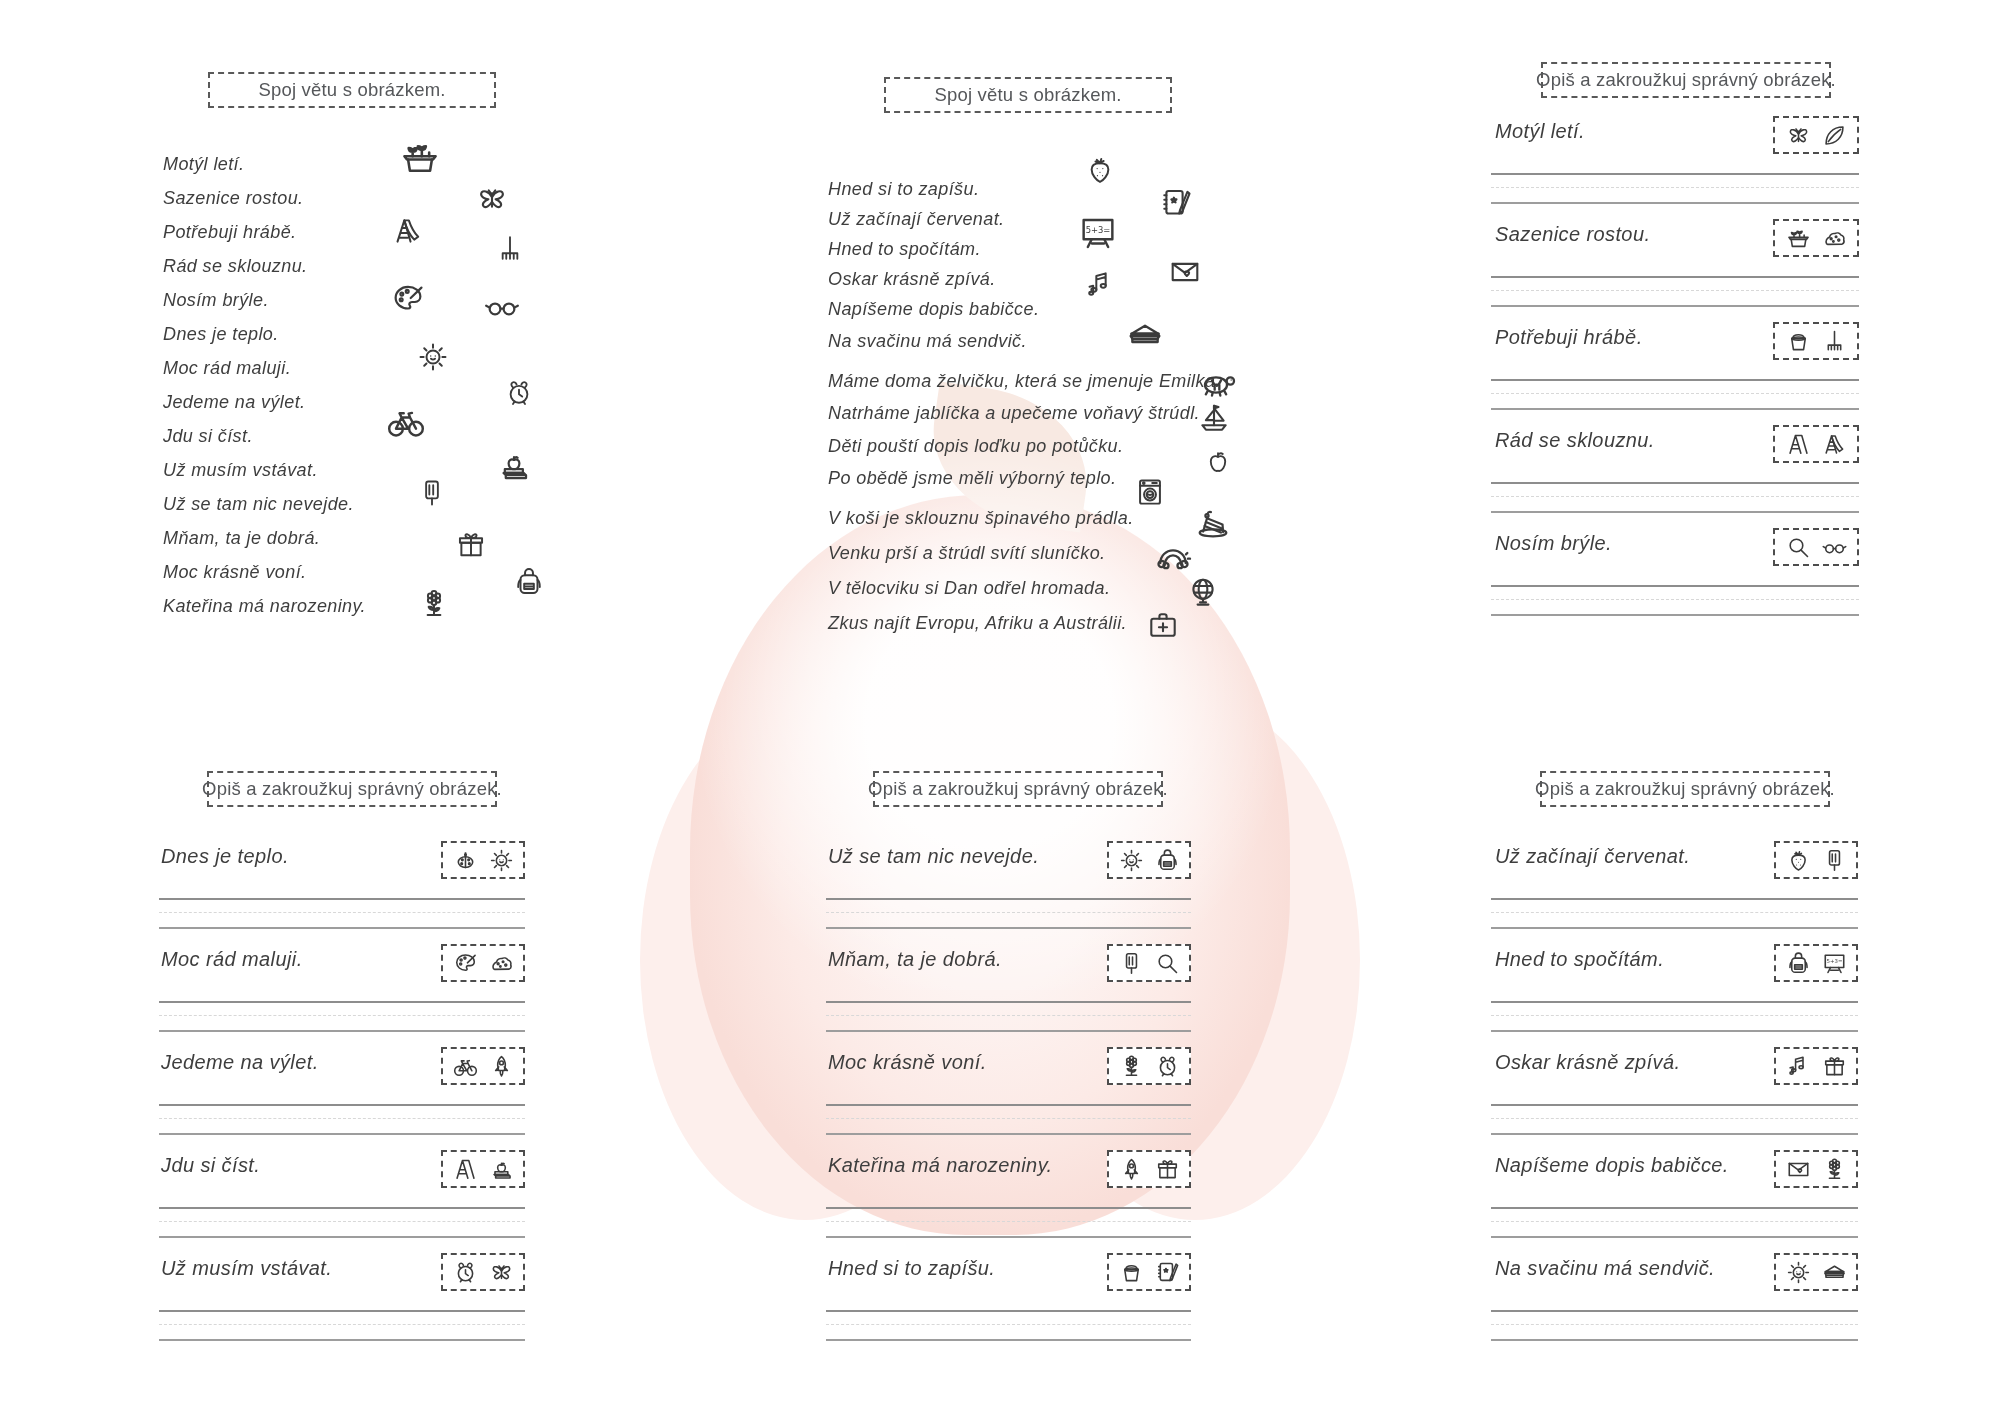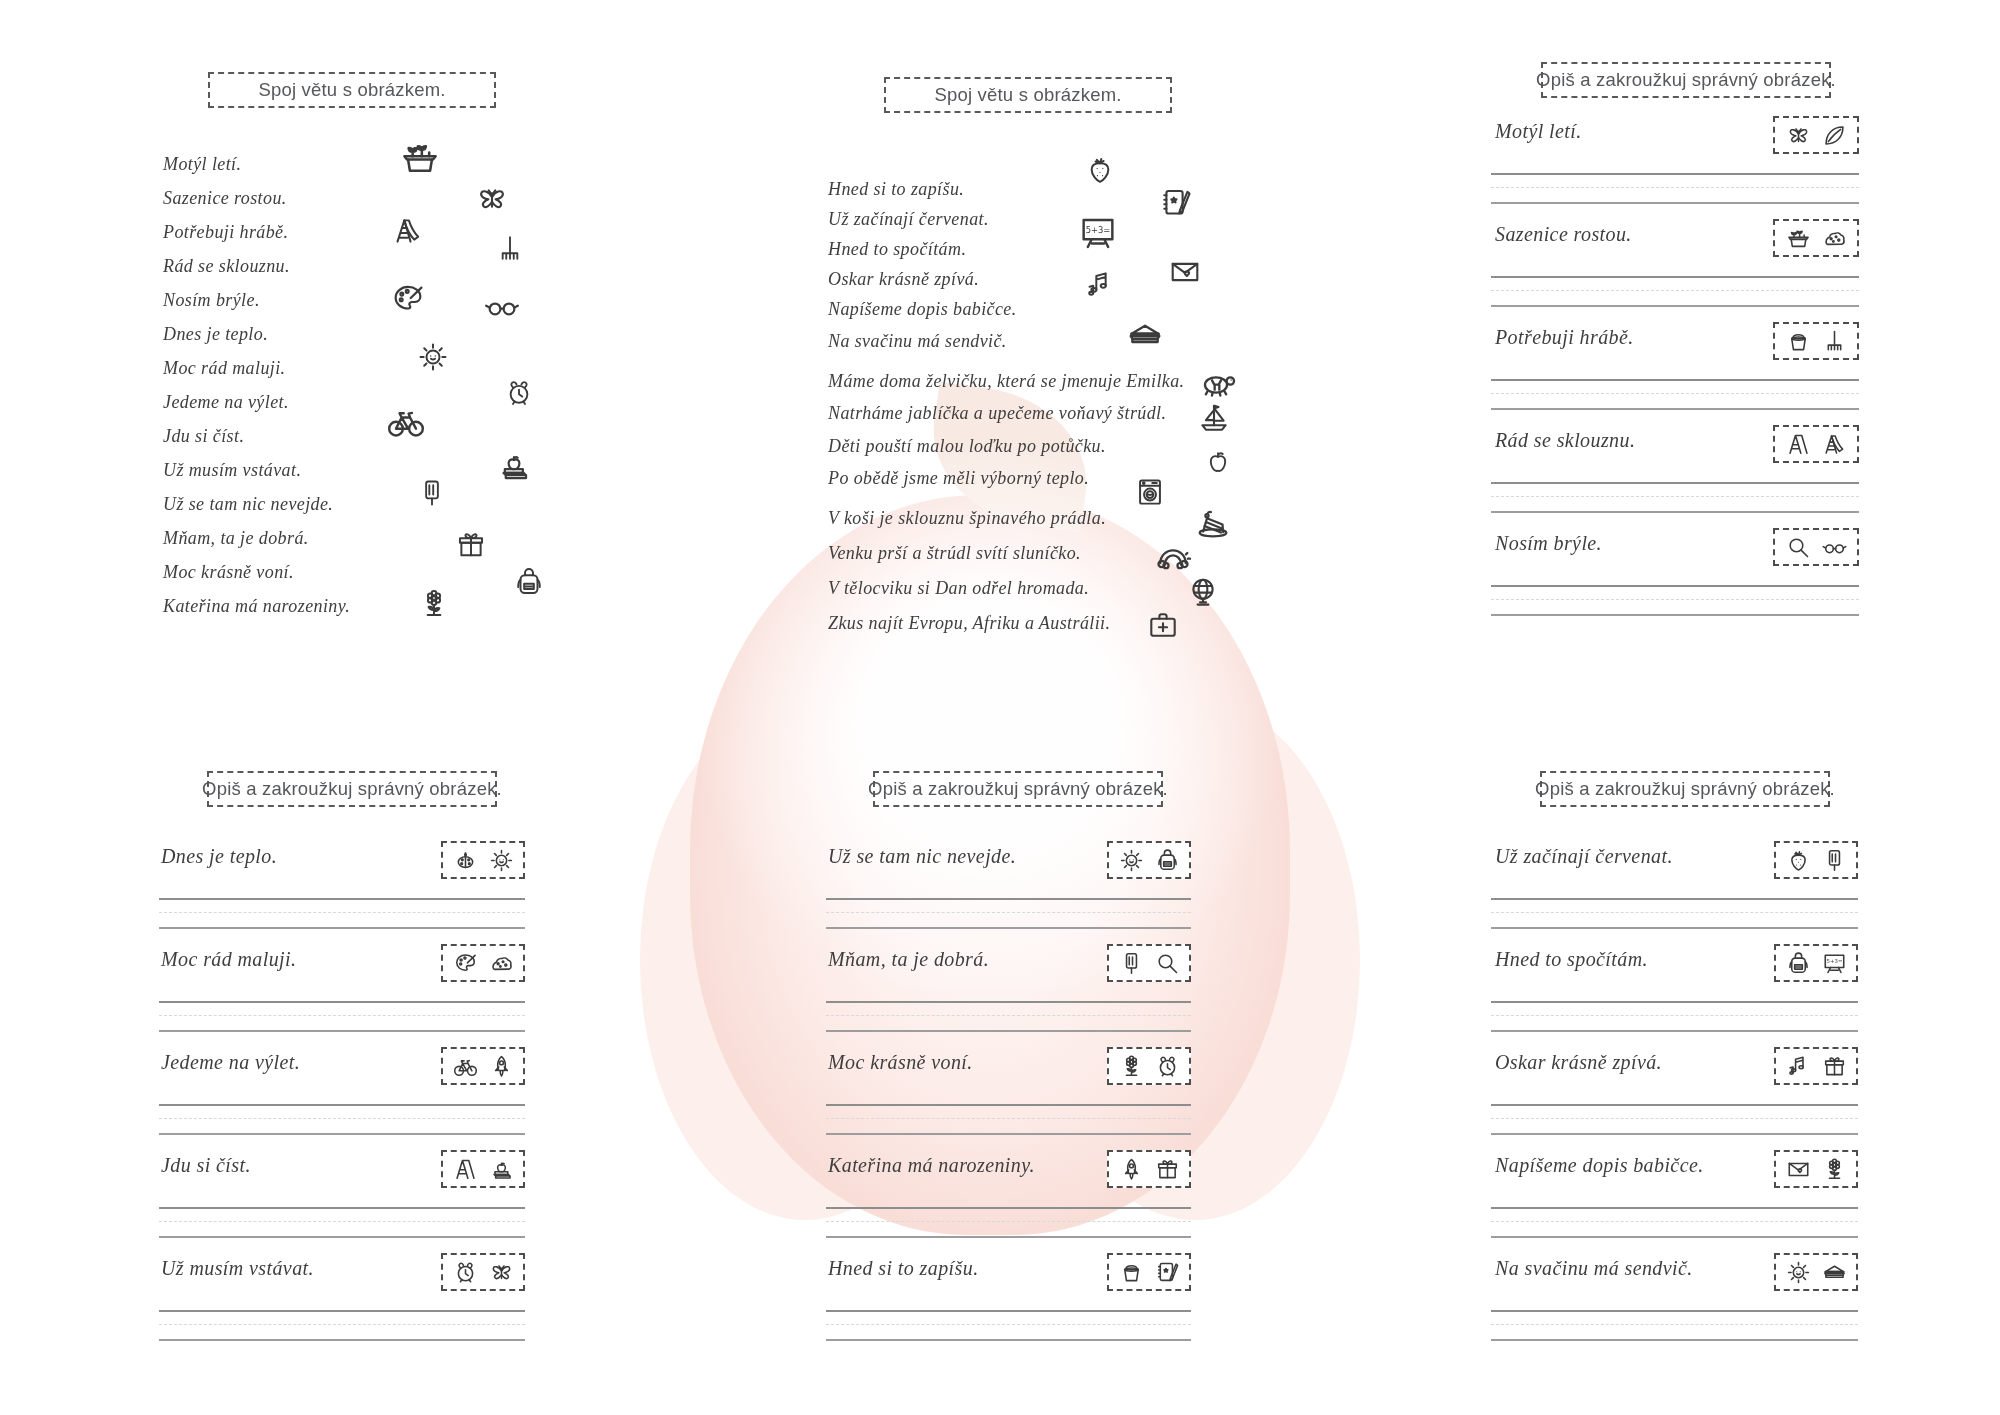--- a/index.html
+++ b/index.html
@@ -41,7 +41,7 @@
     font-size:18.5px; color:#55575a; letter-spacing:.2px; white-space:nowrap;
   }
   .sentence {
-    position:absolute; font-family:Liberation Serif, serif; font-style:italic;
+    position:absolute; font-family:Liberation Sans, sans-serif; font-style:italic;
     font-size:18px; color:#3e3e3e; letter-spacing:.4px; white-space:nowrap;
   }
   .copy-sentence { font-size:20px; }

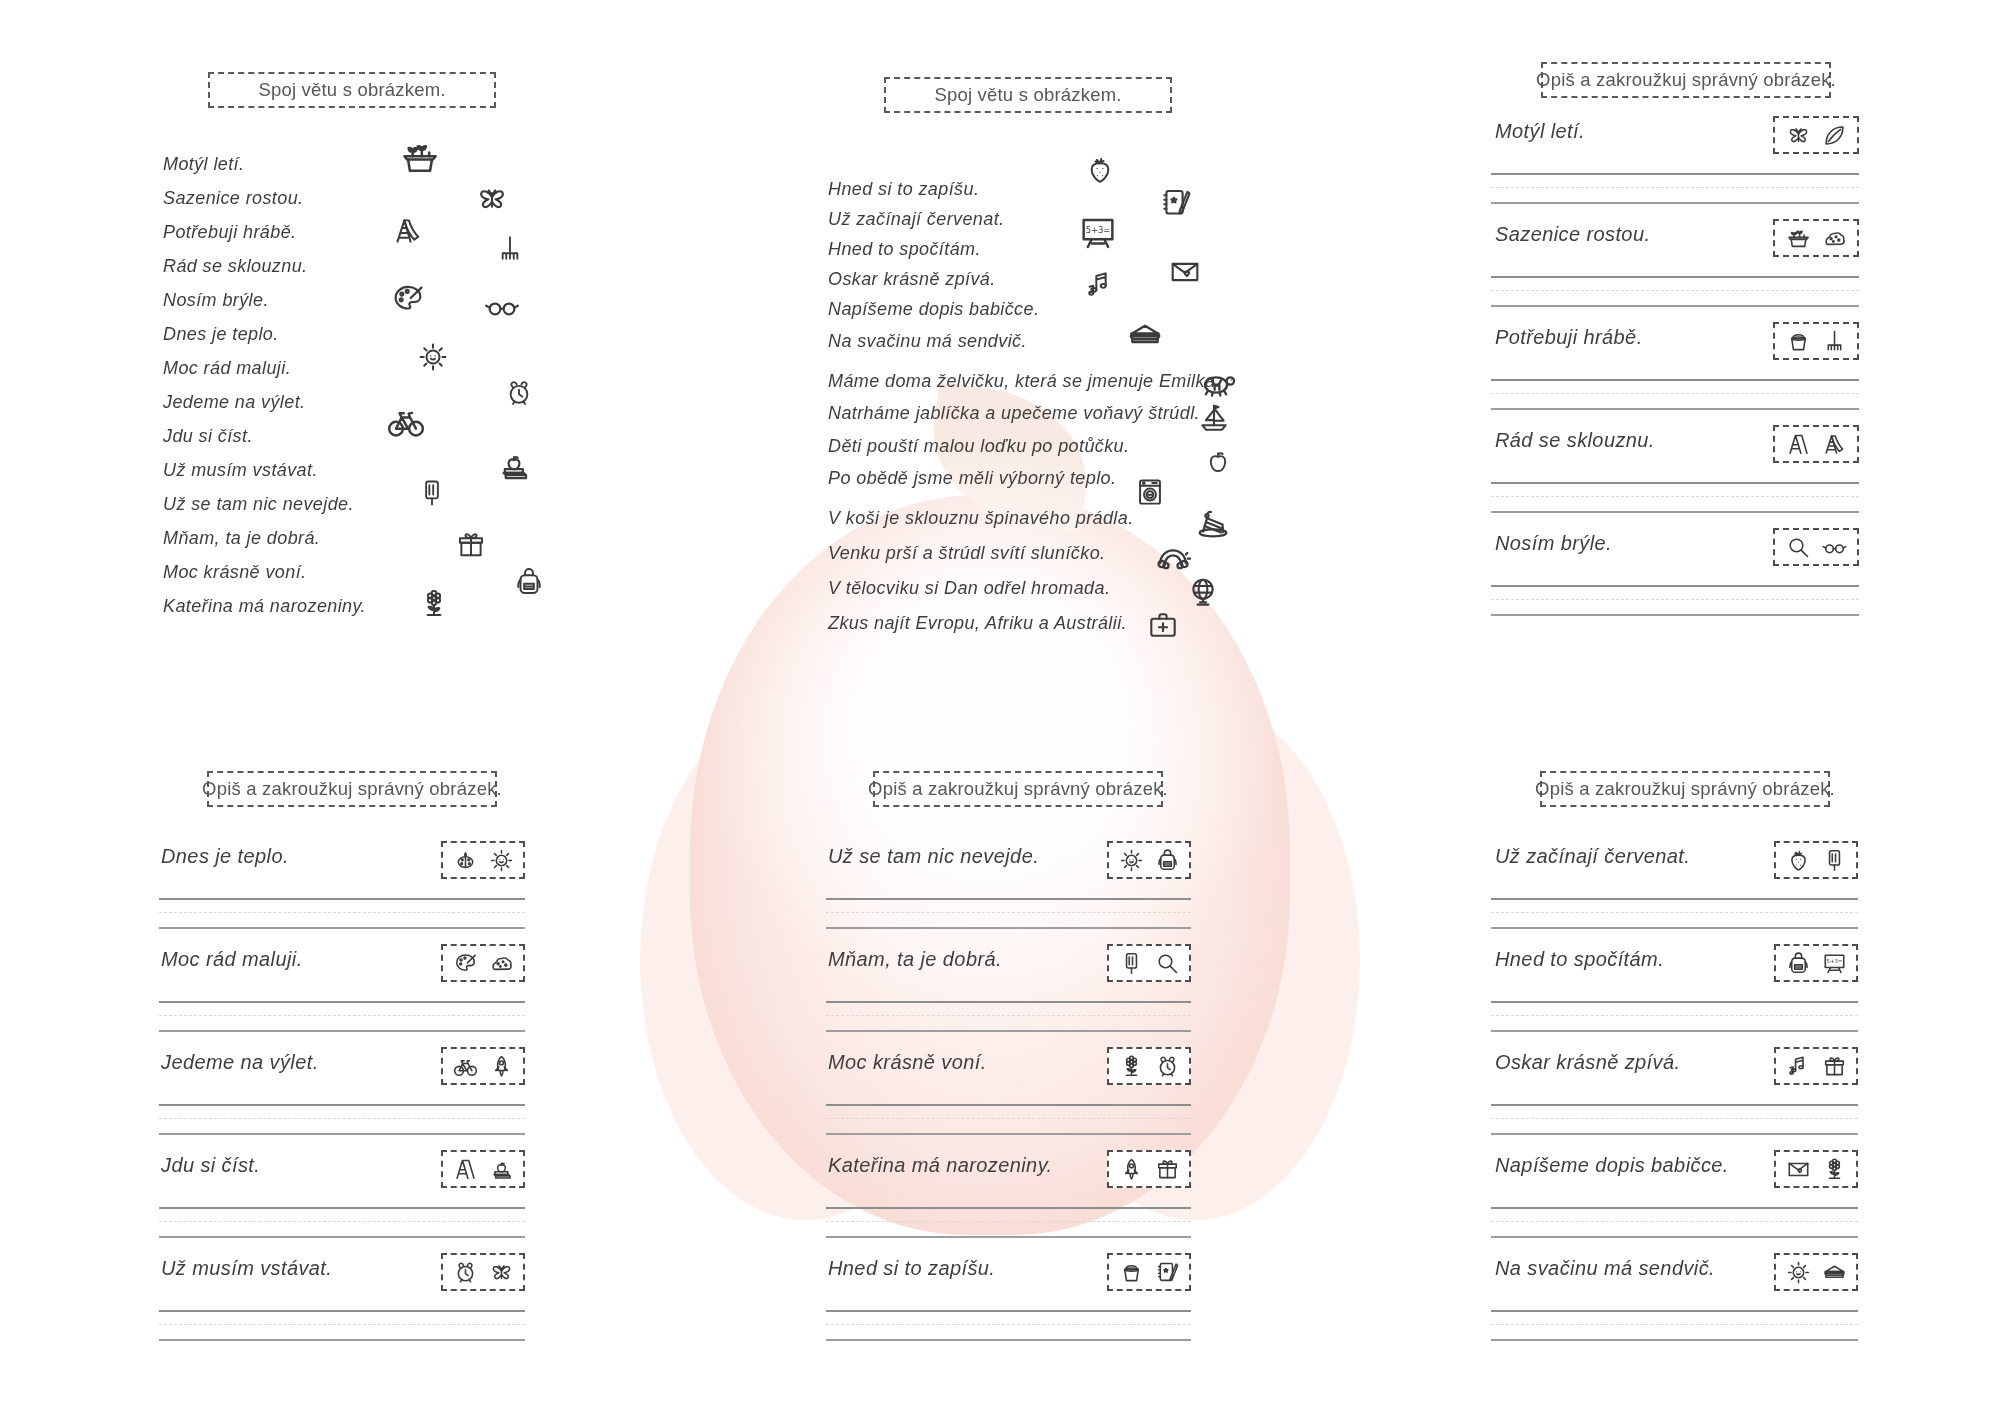--- a/index.html
+++ b/index.html
@@ -200,7 +200,7 @@
       <div class="sentence" style="left: 810px; top: 331px;">Na svačinu má sendvič.</div>
       <div class="sentence" style="left: 810px; top: 371px;">Máme doma želvičku, která se jmenuje Emilka.</div>
       <div class="sentence" style="left: 810px; top: 403px;">Natrháme jablíčka a upečeme voňavý štrúdl.</div>
-      <div class="sentence" style="left: 810px; top: 436px;">Děti pouští malou loďku po potůčku.</div>
+      <div class="sentence" style="left: 810px; top: 436px;">Děti pouští dopis loďku po potůčku.</div>
       <div class="sentence" style="left: 810px; top: 468px;">Po obědě jsme měli výborný teplo.</div>
       <div class="sentence" style="left: 810px; top: 508px;">V koši je sklouznu špinavého prádla.</div>
       <div class="sentence" style="left: 810px; top: 543px;">Venku prší a štrúdl svítí sluníčko.</div>

